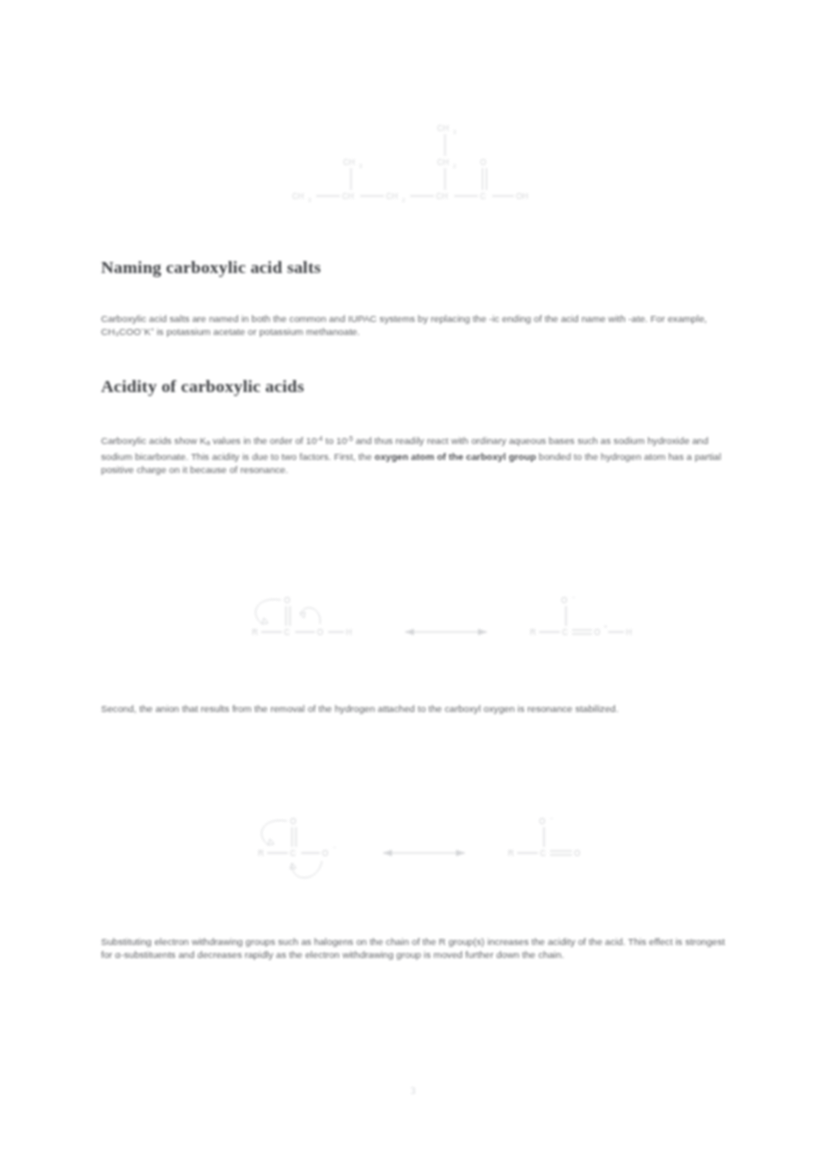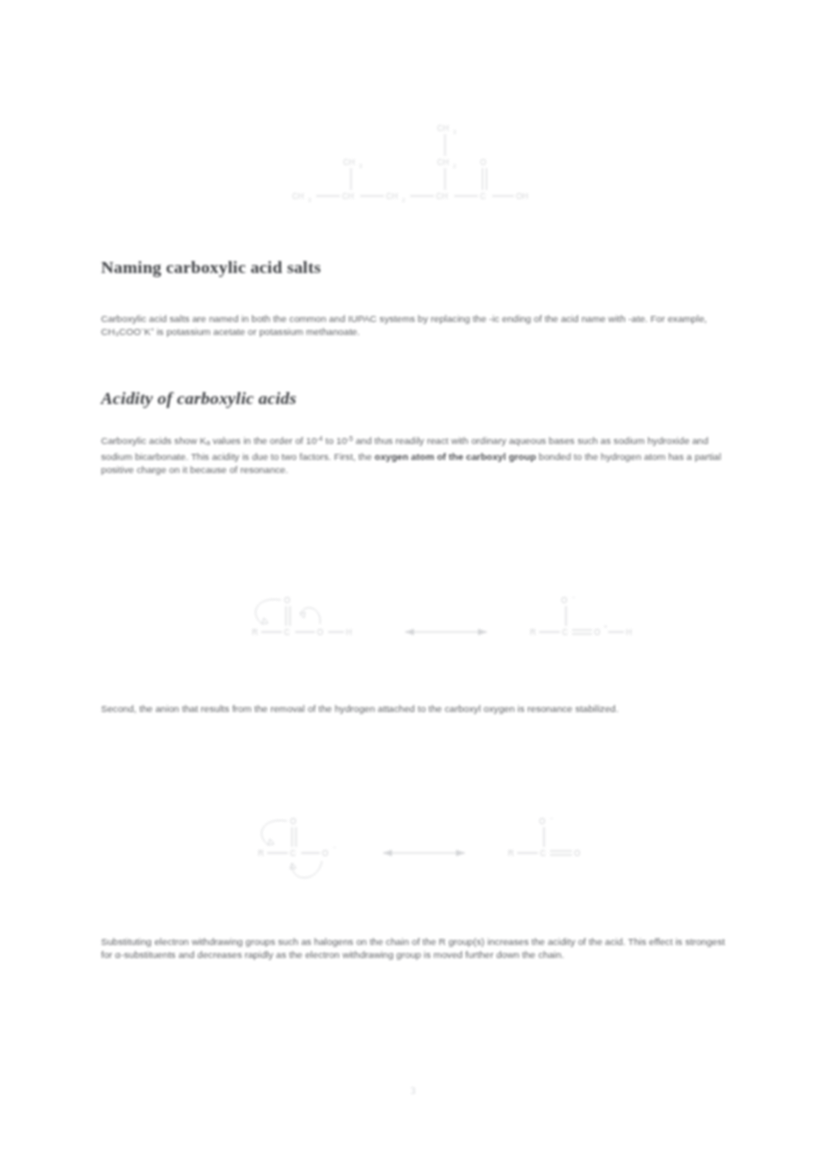--- a/index.html
+++ b/index.html
@@ -56,7 +56,7 @@
   #struct-top      { left: 0px;  top: 104px; width: 826px; height: 110px; }
   #head-salts      { left: 101px; top: 257px; }
   #para-salts      { left: 101px; top: 312px; width: 625px; }
-  #head-acidity    { left: 101px; top: 388px; font-style: italic; }
+  #head-acidity    { left: 101px; top: 376px; }
   #para-acidity    { left: 101px; top: 432px; width: 625px; }
   #reson-one       { left: 0px;  top: 570px; width: 826px; height: 110px; }
   #para-second     { left: 101px; top: 702px; width: 625px; }

